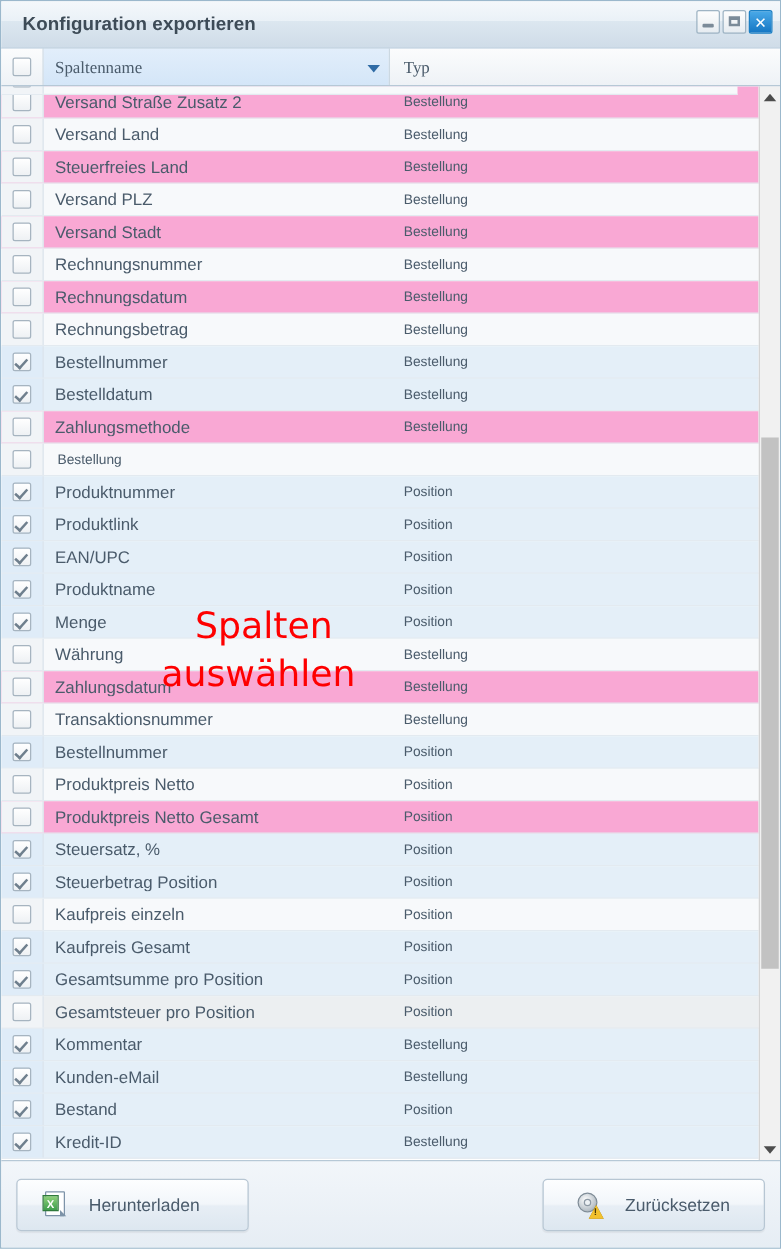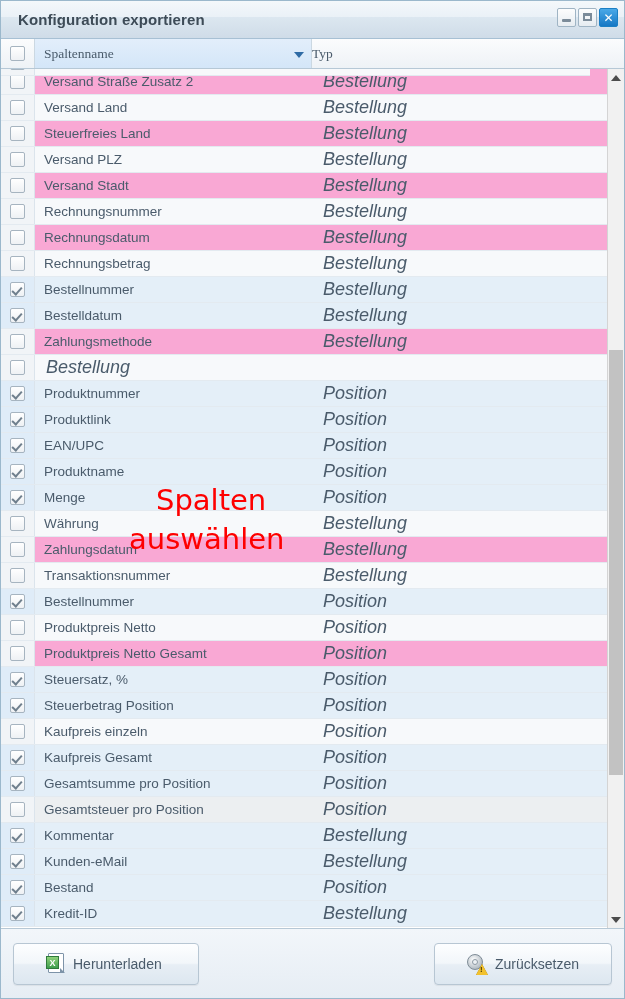--- a/index.html
+++ b/index.html
@@ -132,6 +132,7 @@
   }
   .hdr-type {
     flex: 1 1 auto;
+    padding-left: 11px;
     background: linear-gradient(to bottom,#fbfcfd 0%,#eef2f6 100%);
     border-right: none;
   }

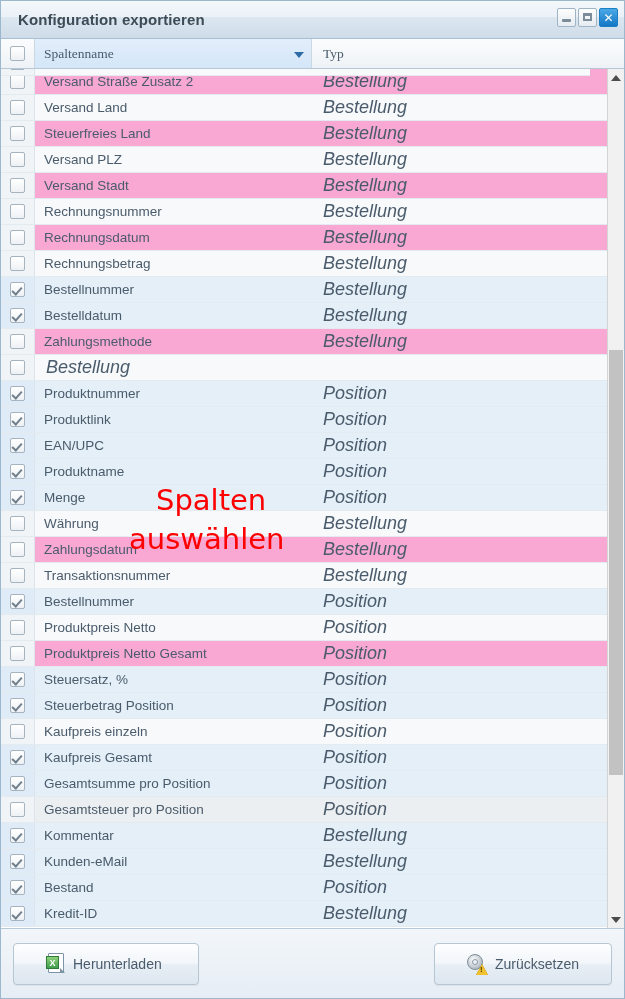--- a/index.html
+++ b/index.html
@@ -228,10 +228,9 @@
     flex: 1 1 auto;
     box-sizing: border-box;
     padding-left: 11px;
-    font-size: 18px;
+    font-size: 11px;
     color: #4a5b6b;
     white-space: nowrap;
-    font-style: italic;
   }
 
   

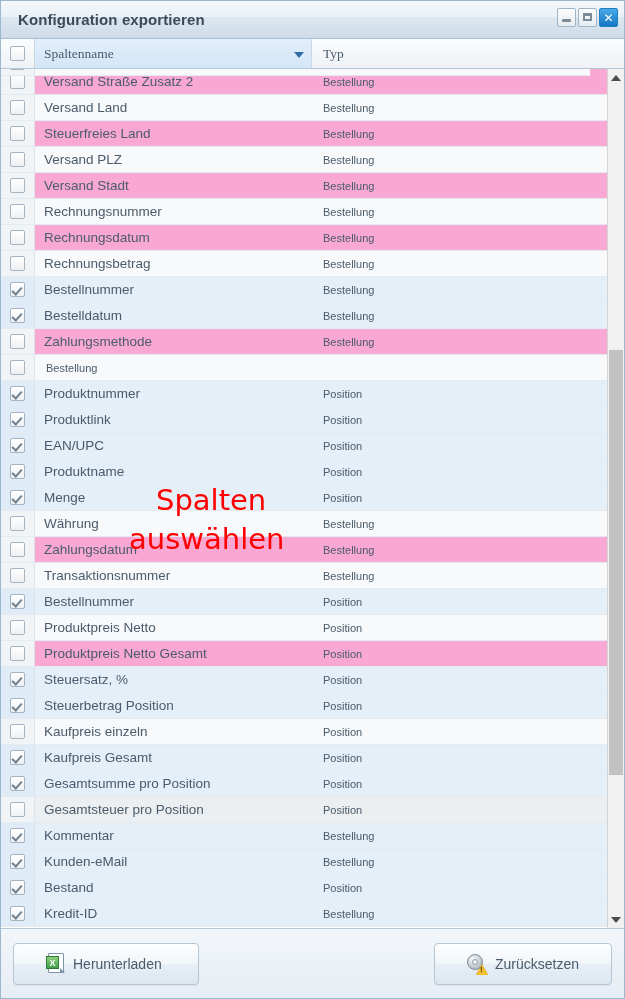--- a/index.html
+++ b/index.html
@@ -302,8 +302,8 @@
     background: linear-gradient(to bottom,#fdfeff 0%,#f2f6fa 48%,#e7eef5 52%,#dde7f0 100%);
     display: flex;
     align-items: center;
-    padding: 0 32px;
-    gap: 8px;
+    padding: 0 20px;
+    gap: 18px;
     cursor: pointer;
     box-shadow: 0 1px 1px rgba(0,0,0,.06);
   }

